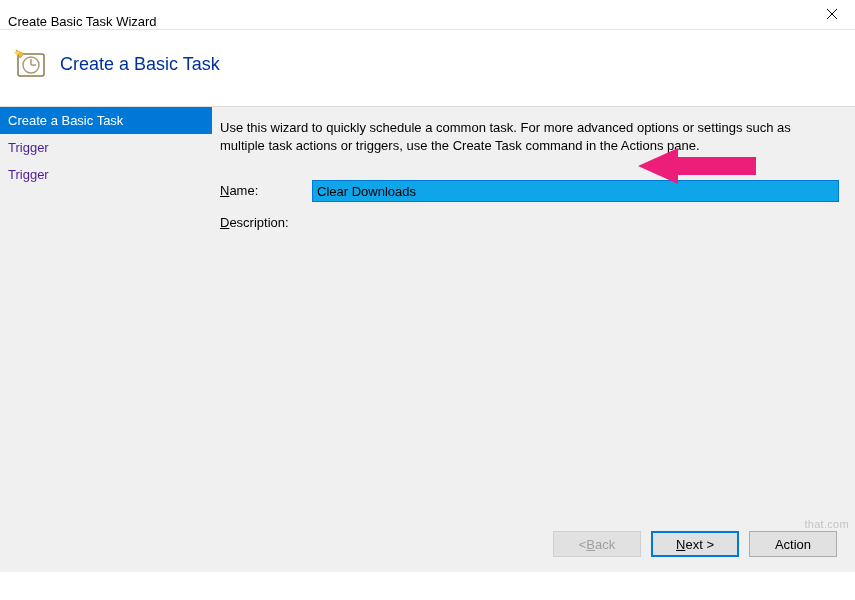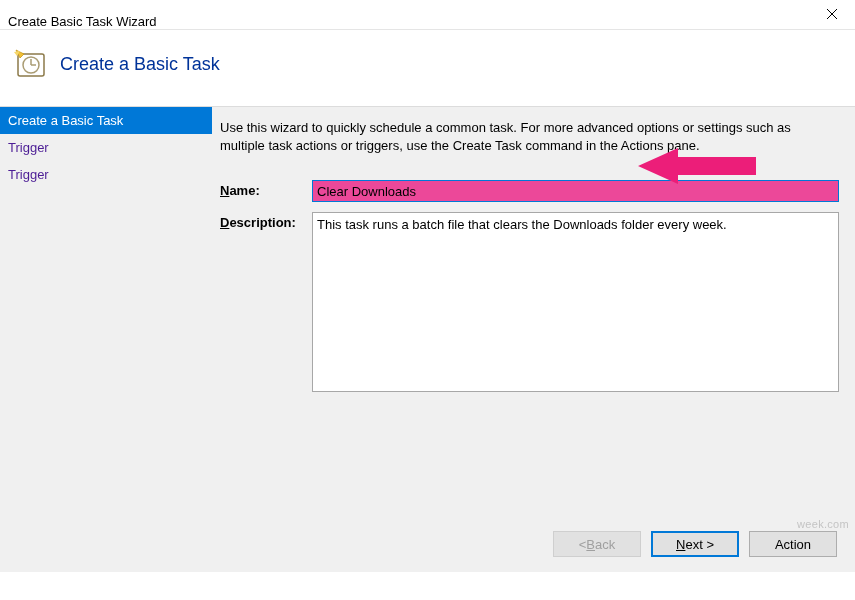--- a/index.html
+++ b/index.html
@@ -88,7 +88,6 @@
     .form-label {
       width: 92px;
       padding-top: 3px;
-      font-weight: bold;
     }
     .form-label .ul { text-decoration: underline; }
     .name-input {

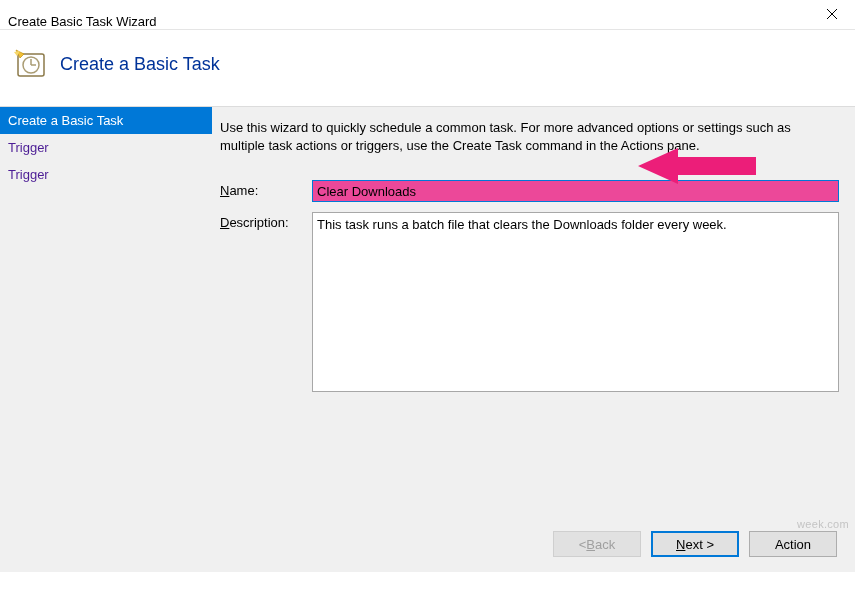--- a/index.html
+++ b/index.html
@@ -98,7 +98,7 @@
       font-family: inherit;
       font-size: 13px;
       outline: none;
-      background: #ec4899;
+      background: #0ea5e9;
     }
     .desc-input {
       flex: 1;

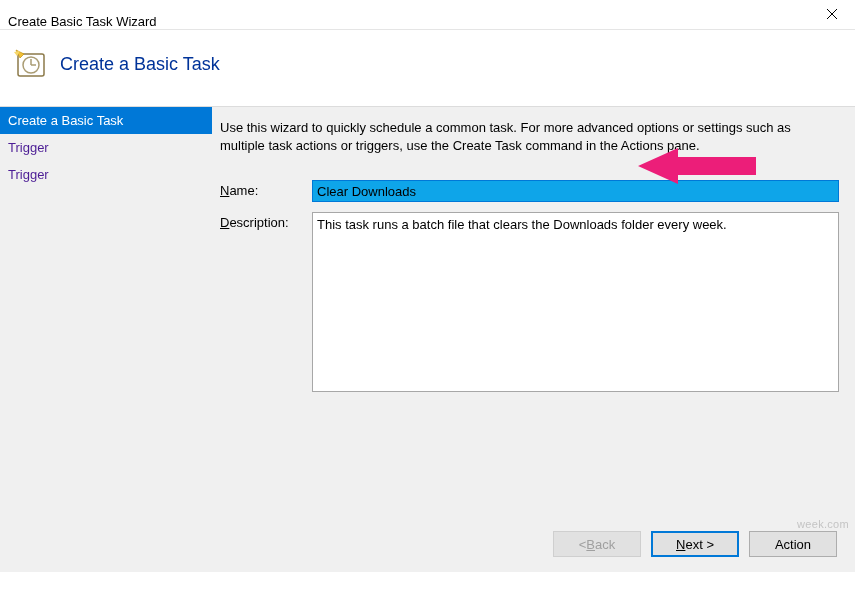--- a/index.html
+++ b/index.html
@@ -198,7 +198,6 @@
 
     <div class="form-row">
       <div class="form-label"><span class="ul">D</span><span>escription:</span></div>
-      <textarea class="desc-input" style="">This task runs a batch file that clears the Downloads folder every week.</textarea>
     </div>
 
     <svg class="arrow-ann" width="120" height="46" viewBox="0 0 120 46">

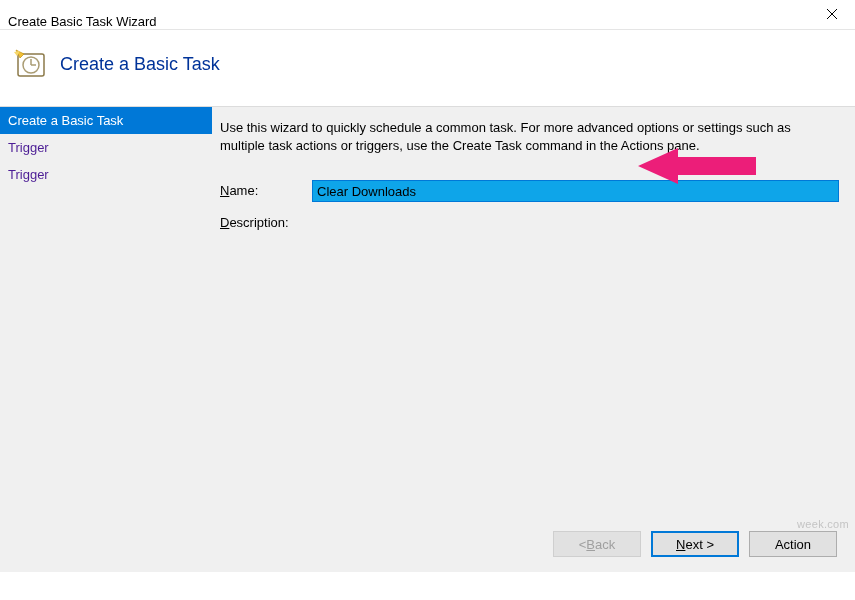--- a/index.html
+++ b/index.html
@@ -219,6 +219,6 @@
   <div class="btn">Action</div>
 </div>
 
-<div class="watermark">week.com</div>
+<div class="watermark">that.com</div>
 
 </body></html>

